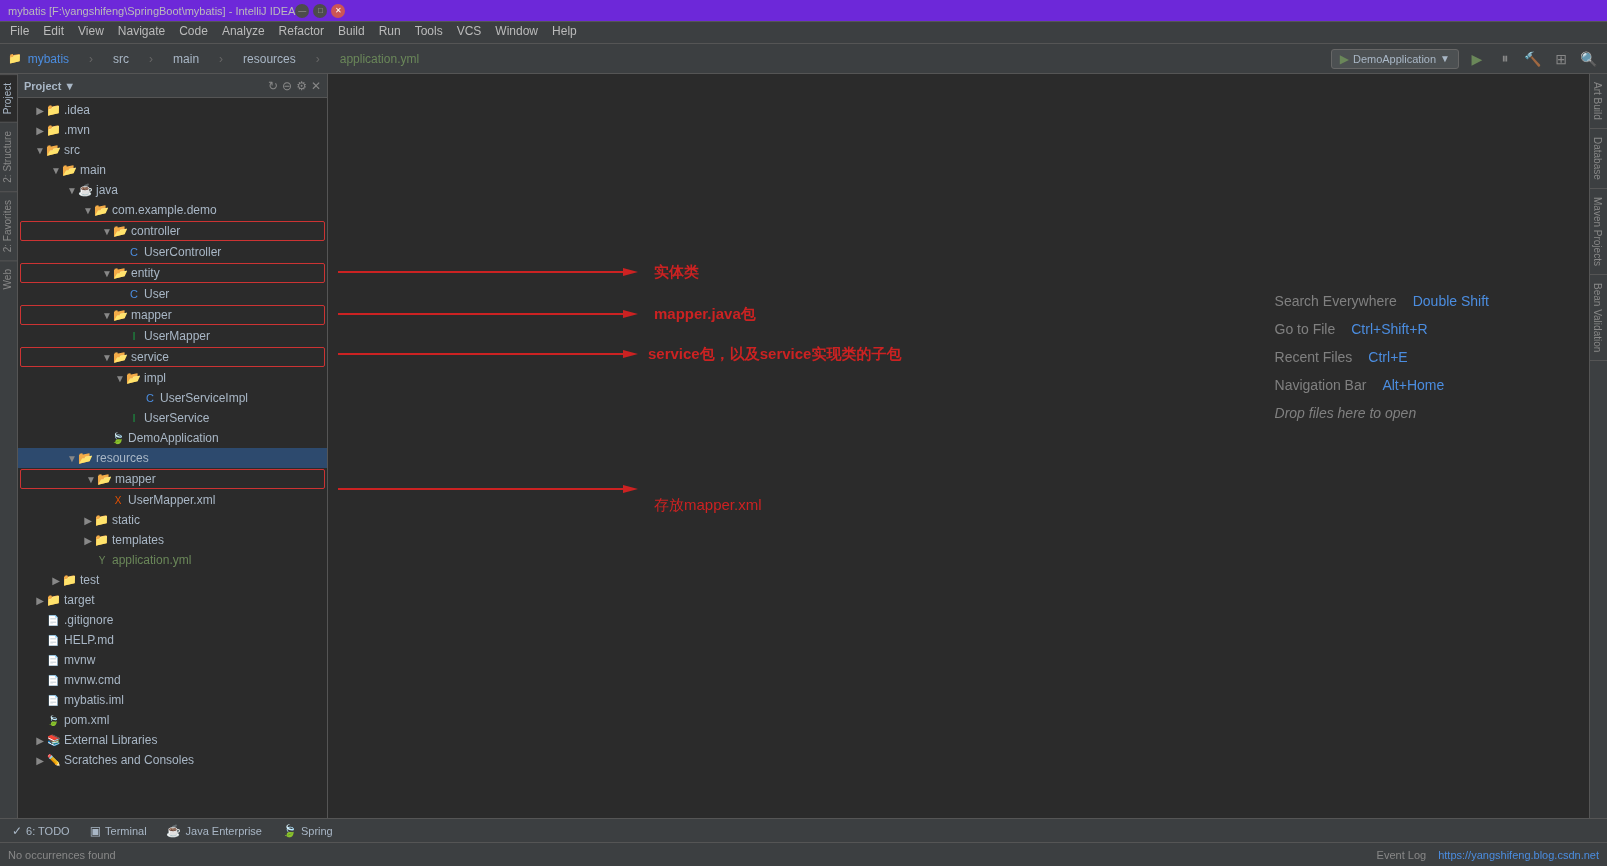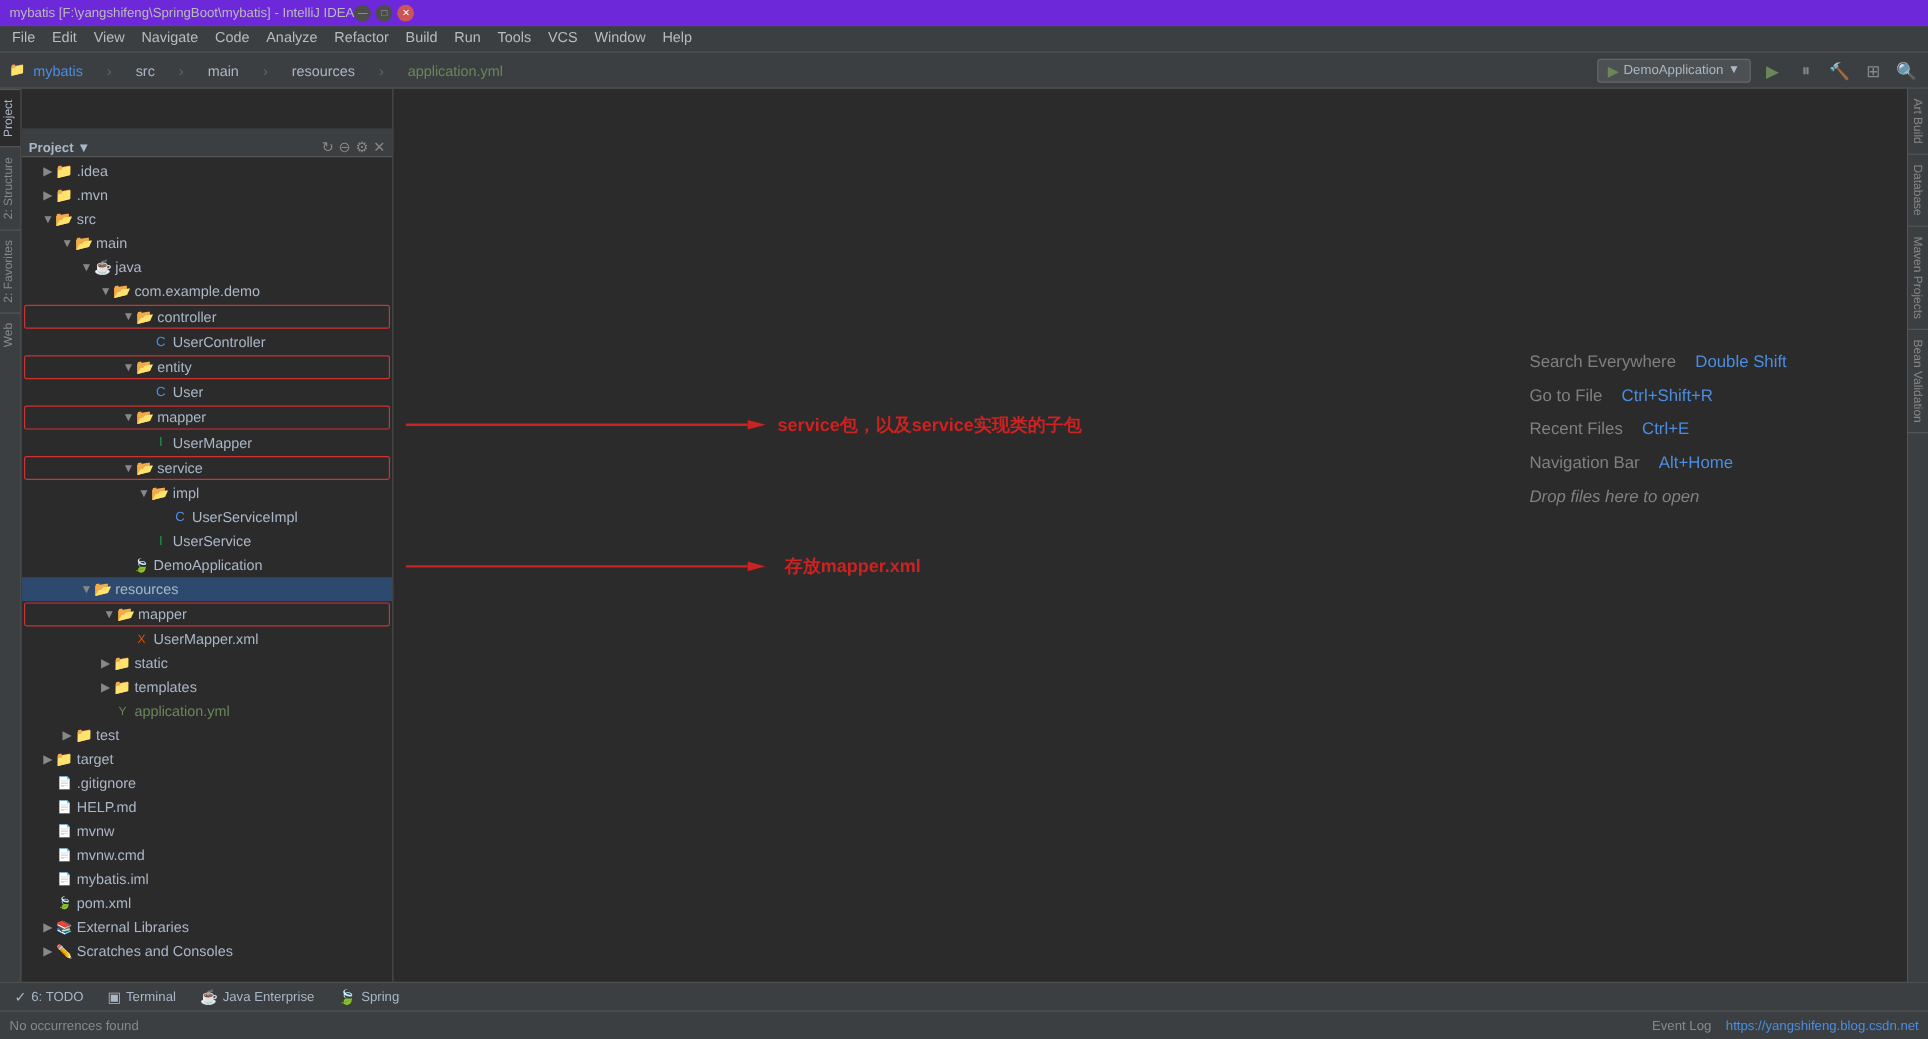--- a/index.html
+++ b/index.html
@@ -120,13 +120,12 @@
       height: 24px;
       background: #3c3f41;
       display: flex;
-      align-items: flex-end;
+      align-items: center;
       padding: 0 6px;
       font-size: 11px;
       color: #a9b7c6;
       border-bottom: 1px solid #555;
       gap: 16px;
-      margin-top: 33px;
     }
     .panel-header-icons { margin-left: auto; display: flex; gap: 4px; }
     .panel-icon { cursor: pointer; color: #888; font-size: 12px; }

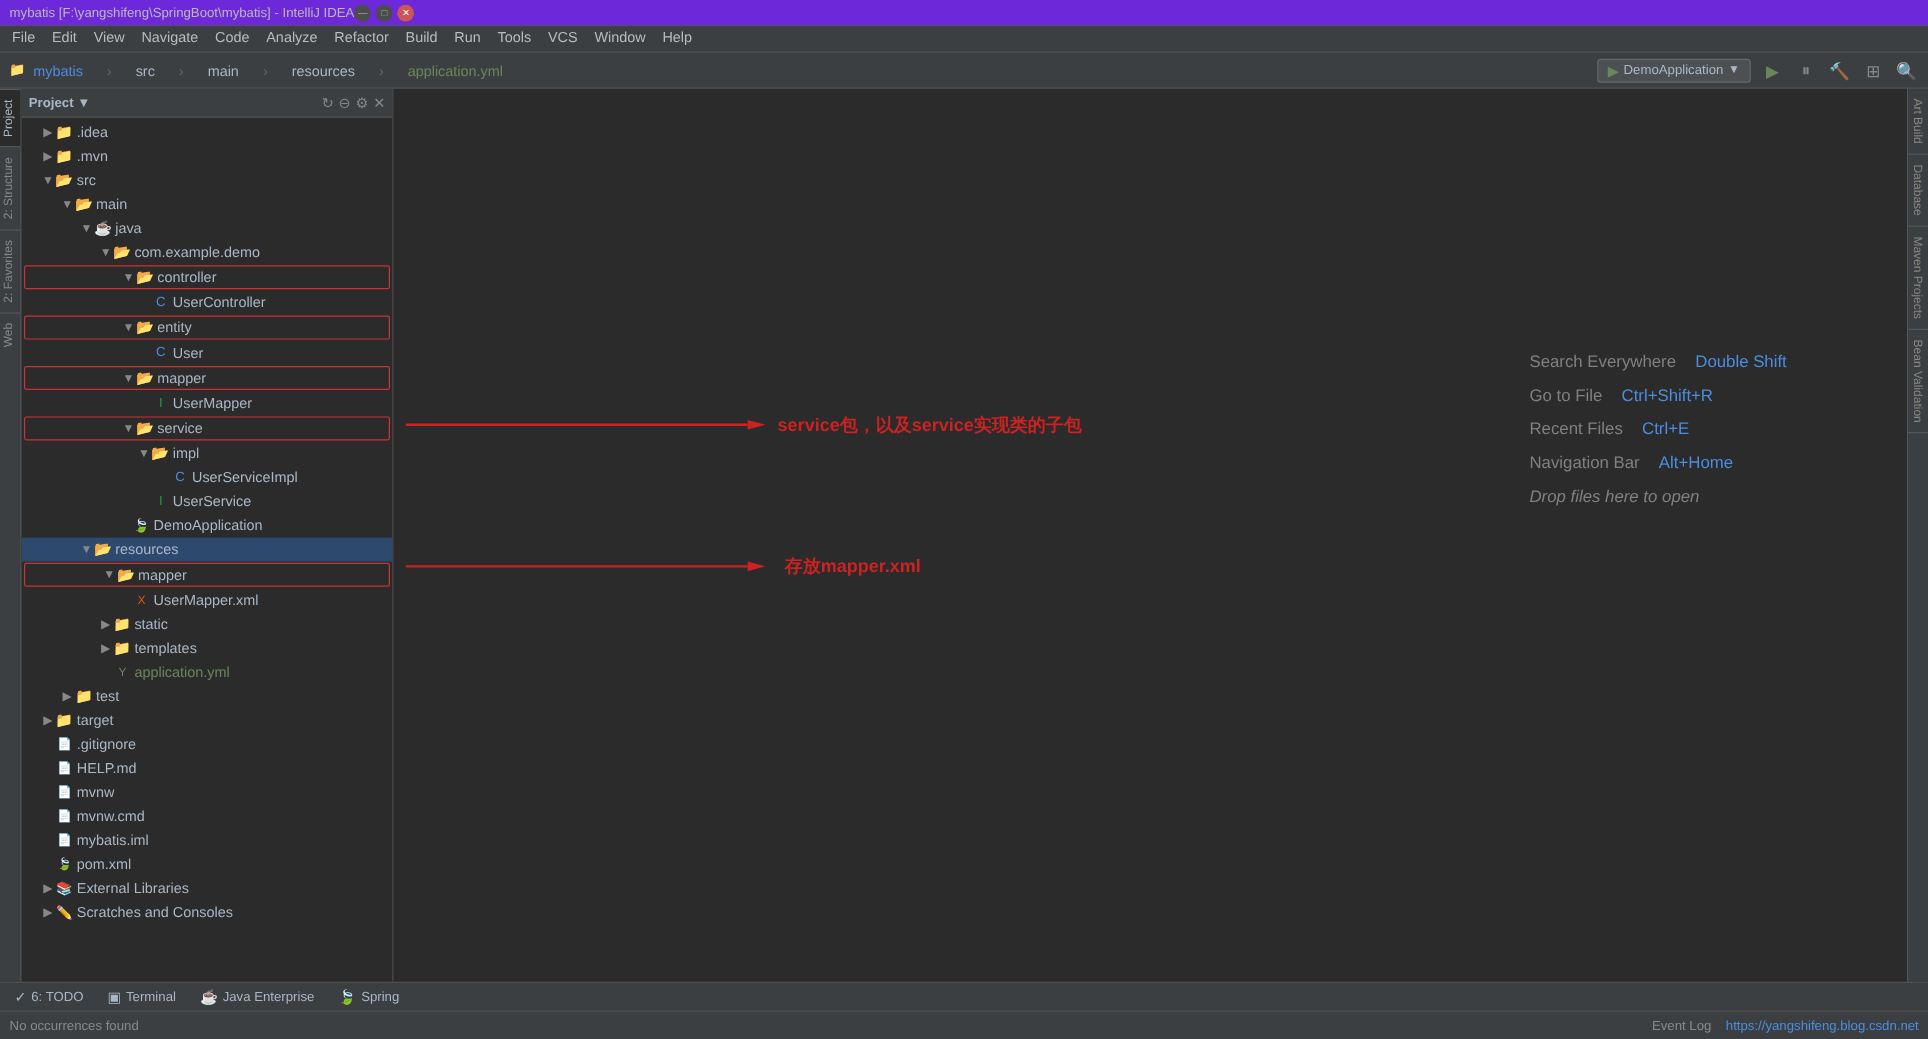--- a/index.html
+++ b/index.html
@@ -632,6 +632,13 @@
   <div id="editor-area" style="position:relative; flex:1; background:#2b2b2b;">
 
 
+    <div style="position:absolute; top:188px; left:10px; display:flex; align-items:center; gap:6px;">
+      <svg width="310" height="20">
+        <line x1="0" y1="10" x2="285" y2="10" stroke="#cc2222" stroke-width="2"></line>
+        <polygon points="285,6 300,10 285,14" fill="#cc2222"></polygon>
+      </svg>
+      <span style="color:#cc2222; font-size:15px; font-weight:bold; white-space:nowrap;">实体类</span>
+    </div>
 
 
     <div style="position:absolute; top:270px; left:10px; display:flex; align-items:flex-end; gap:0;">

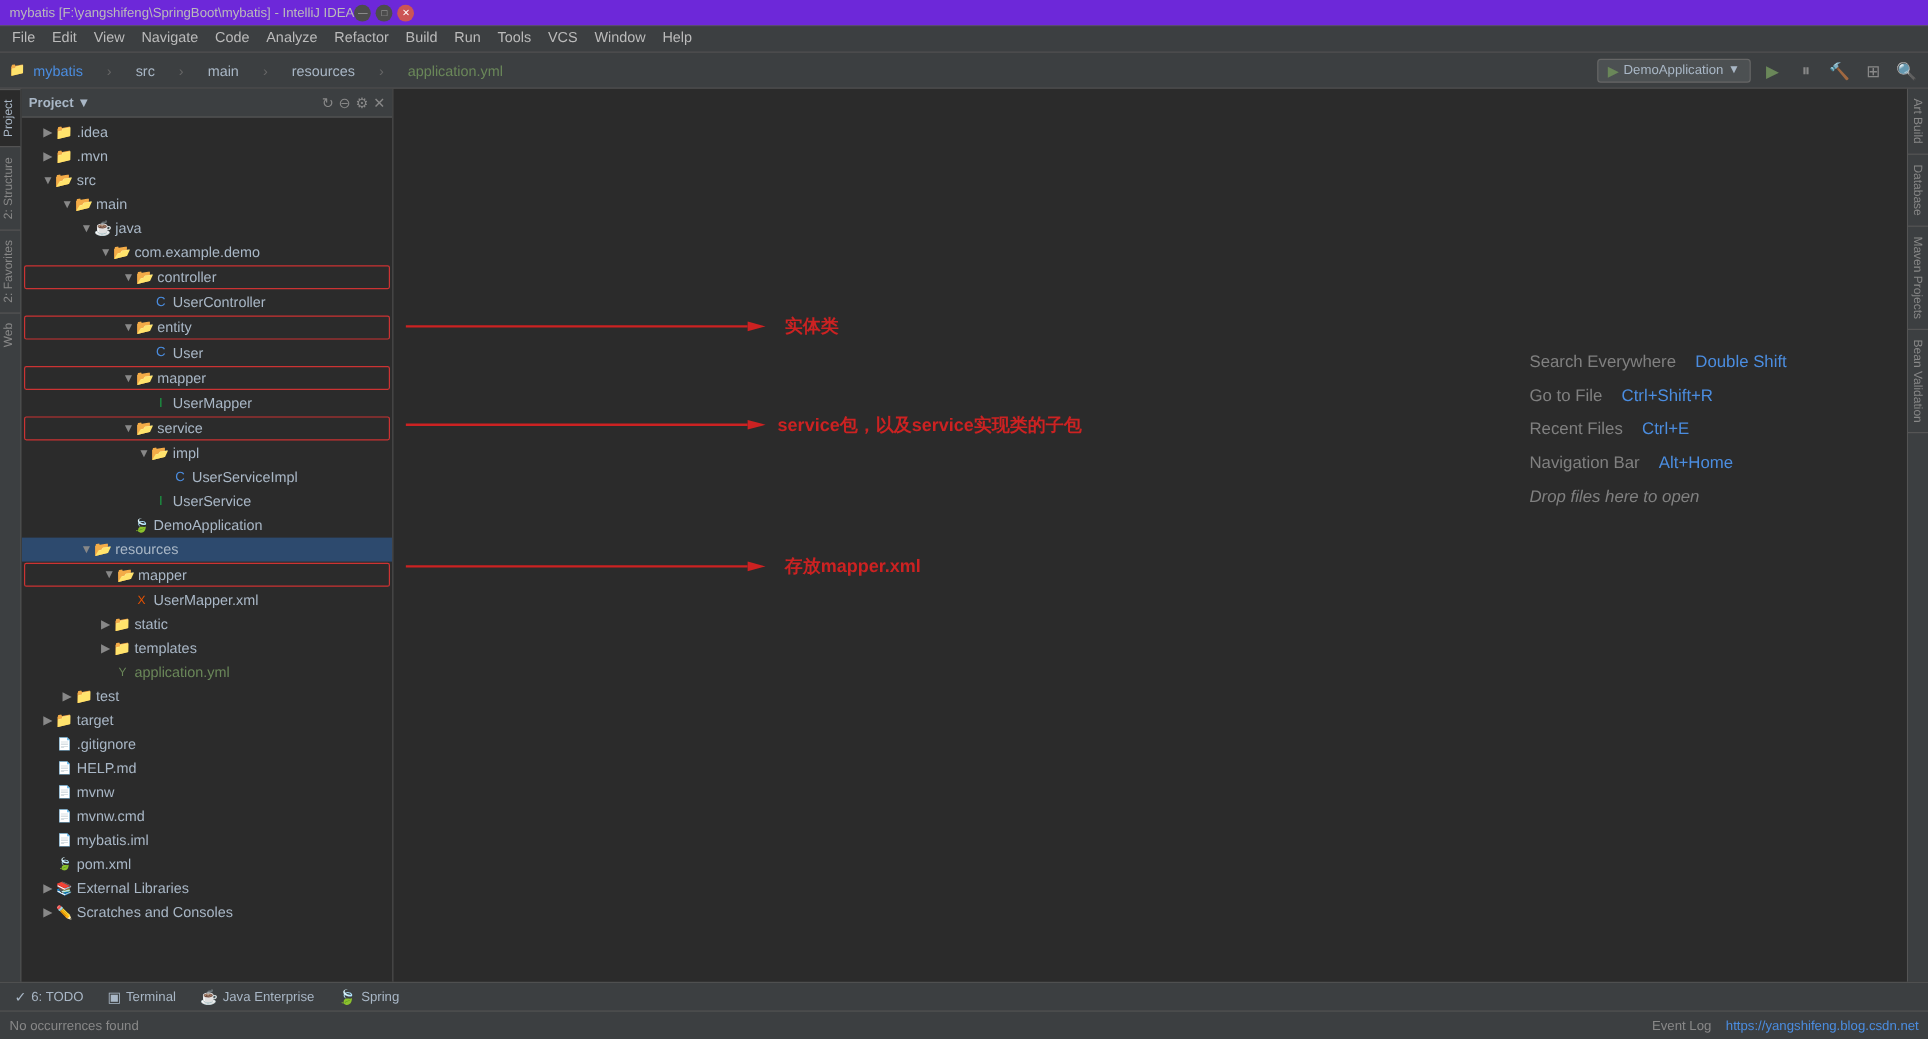--- a/index.html
+++ b/index.html
@@ -640,6 +640,13 @@
       <span style="color:#cc2222; font-size:15px; font-weight:bold; white-space:nowrap;">实体类</span>
     </div>
 
+    <div style="position:absolute; top:230px; left:10px; display:flex; align-items:center; gap:6px;">
+      <svg width="310" height="20">
+        <line x1="0" y1="10" x2="285" y2="10" stroke="#cc2222" stroke-width="2"></line>
+        <polygon points="285,6 300,10 285,14" fill="#cc2222"></polygon>
+      </svg>
+      <span style="color:#cc2222; font-size:15px; font-weight:bold; white-space:nowrap;">mapper.java包</span>
+    </div>
 
     <div style="position:absolute; top:270px; left:10px; display:flex; align-items:flex-end; gap:0;">
       <svg width="310" height="20">

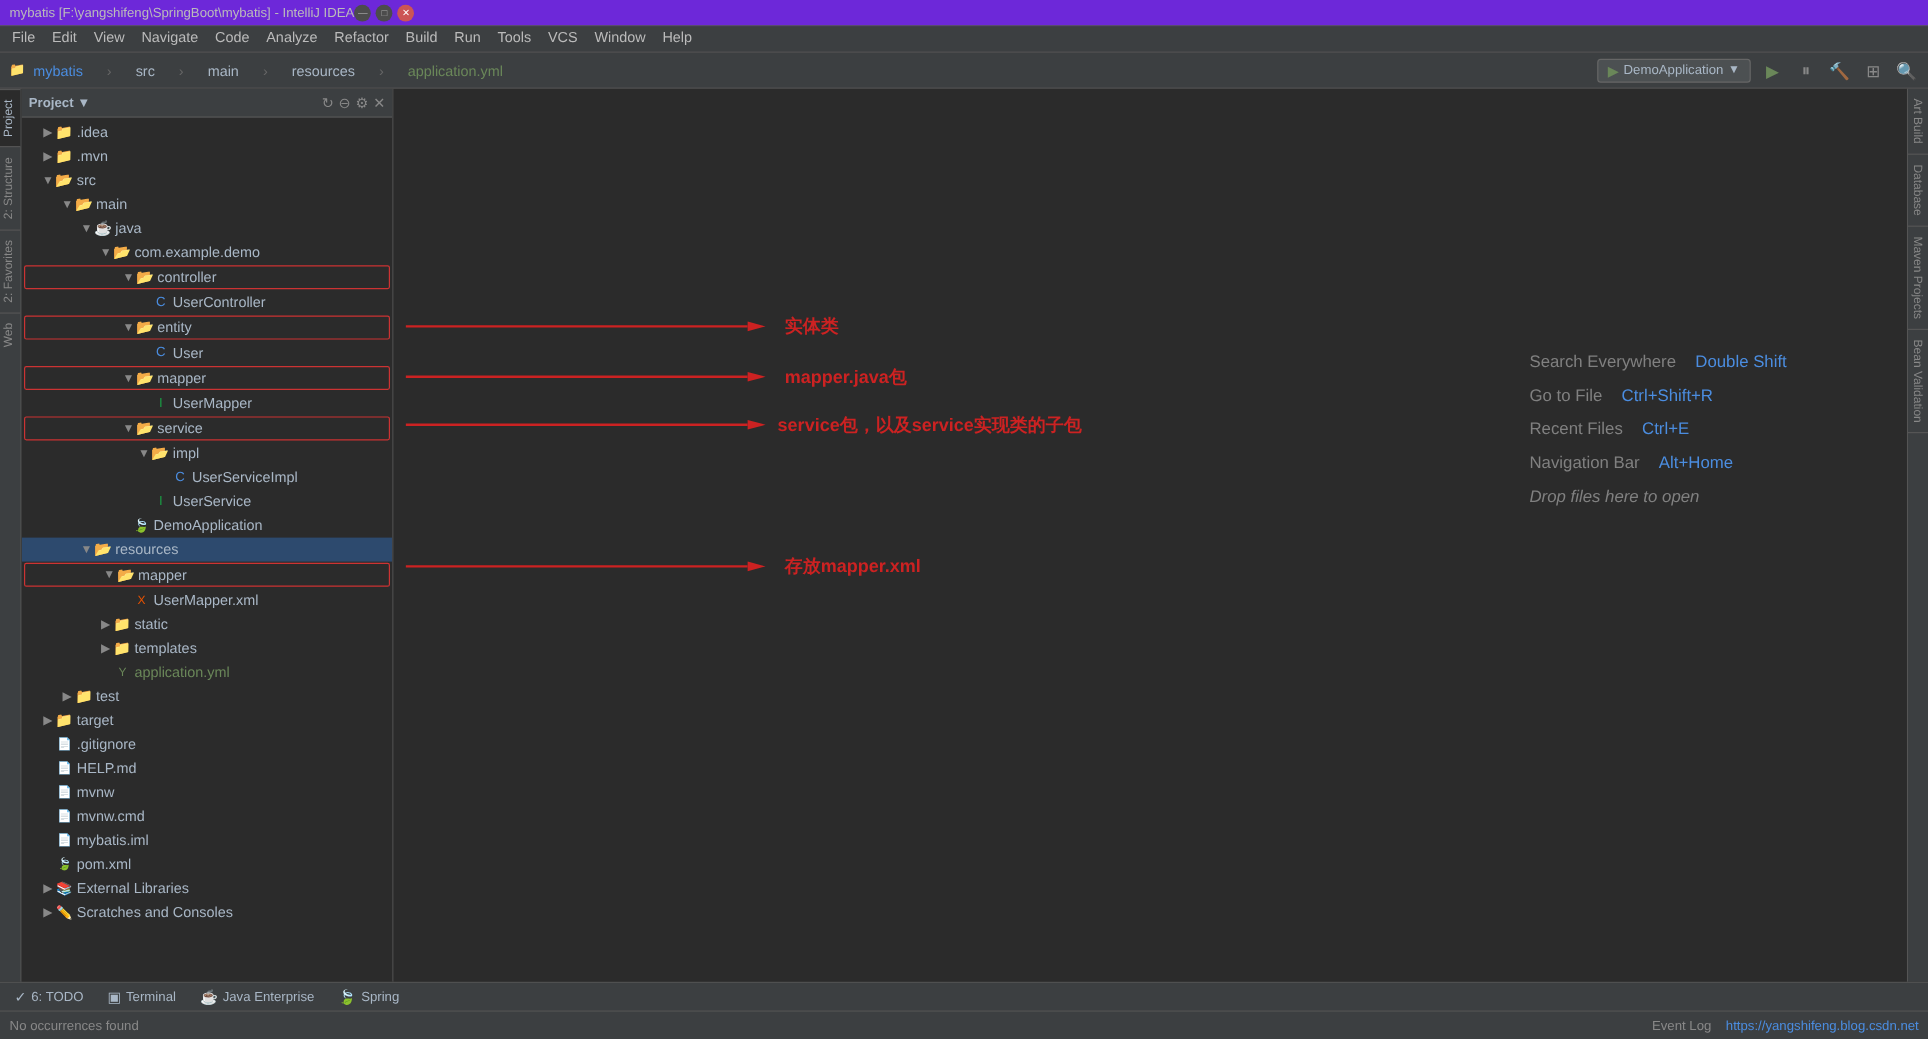--- a/index.html
+++ b/index.html
@@ -661,7 +661,7 @@
         <line x1="0" y1="10" x2="285" y2="10" stroke="#cc2222" stroke-width="2"></line>
         <polygon points="285,6 300,10 285,14" fill="#cc2222"></polygon>
       </svg>
-      <span style="color:#cc2222; font-size:15px; font-weight:bold; white-space:nowrap;">存放mapper.xml</span>
+      <span style="color:#cc2222; font-size:15px; font-weight:normal; white-space:nowrap;margin-top:34px;">存放mapper.xml</span>
     </div>
 
     <div id="welcome-tips" style="position:absolute; right:100px; top:38%; transform:translateY(-50%); display:flex; flex-direction:column; ">

